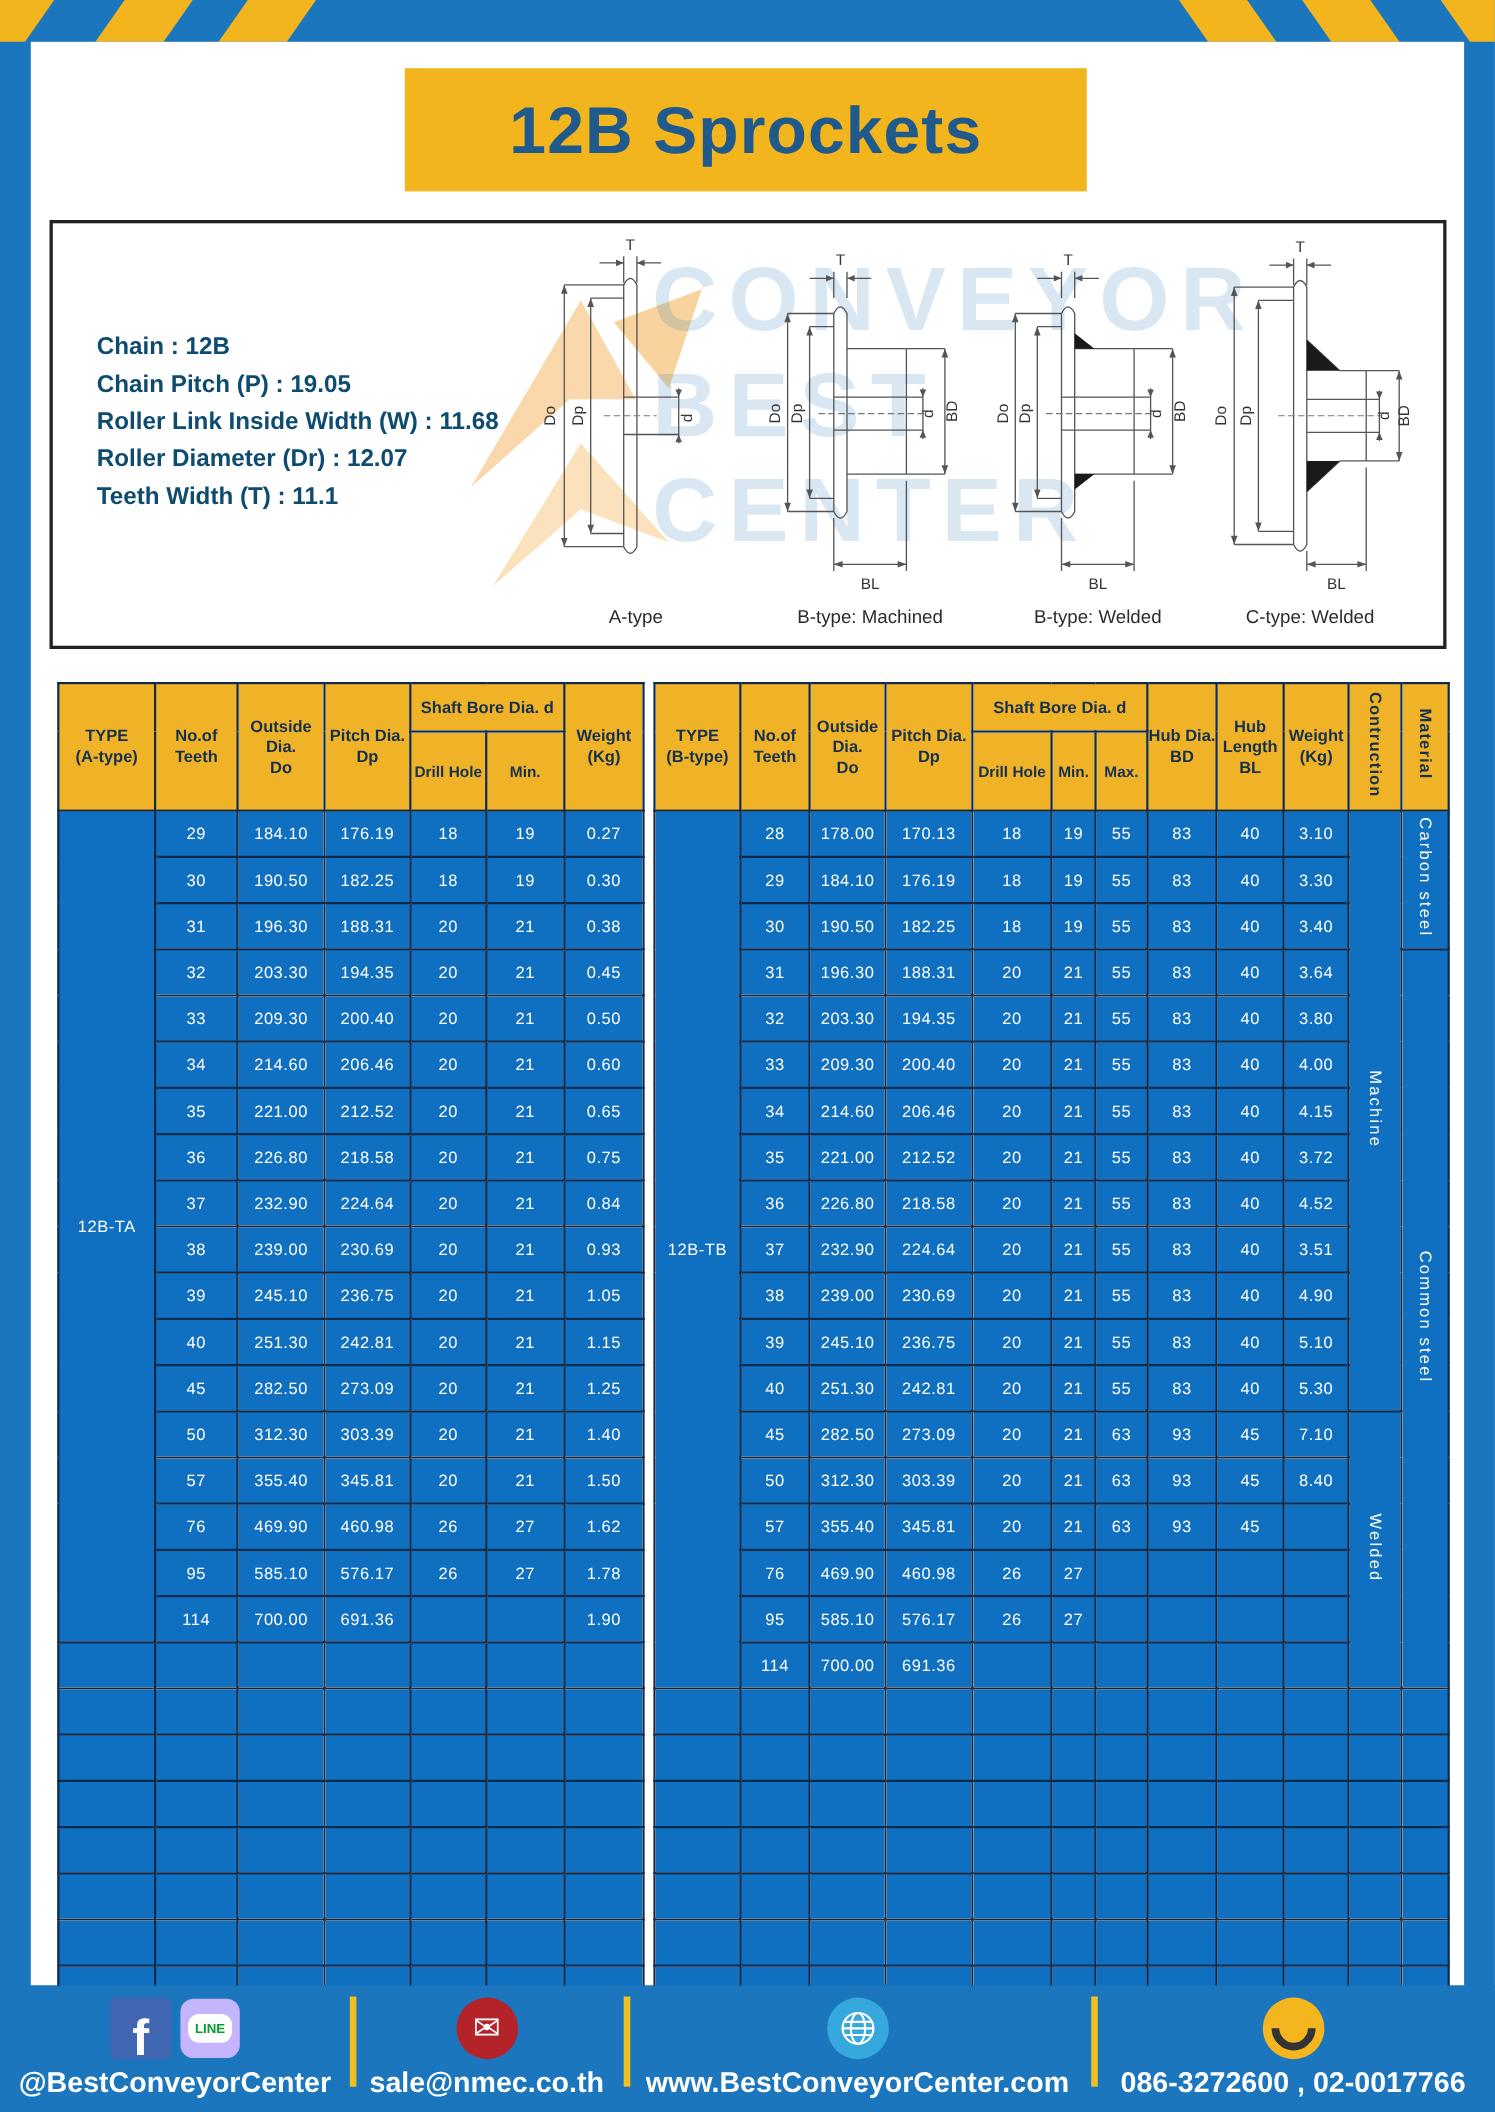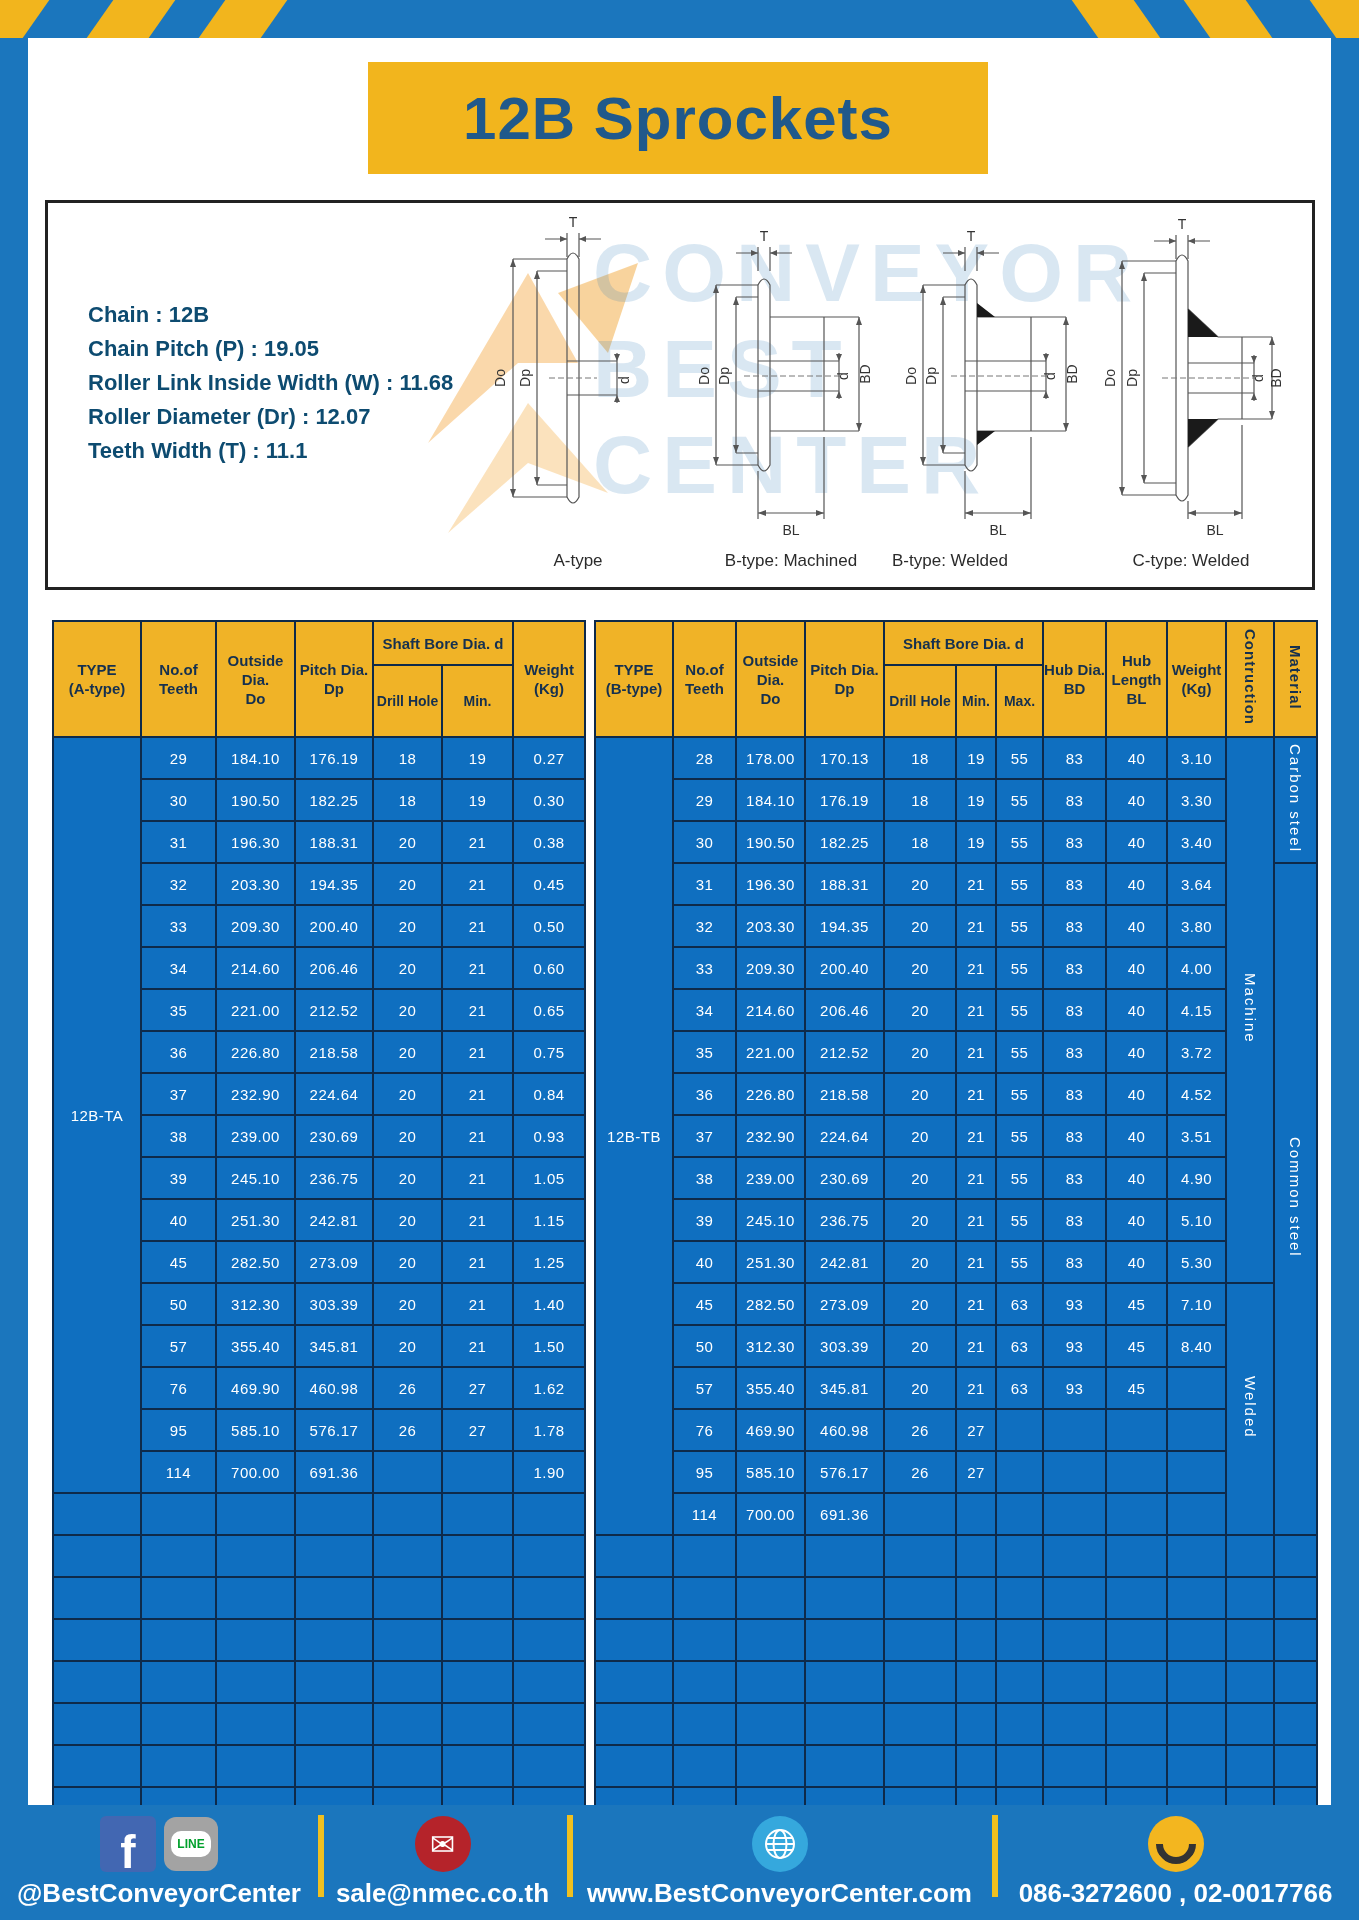--- a/index.html
+++ b/index.html
@@ -193,7 +193,7 @@
 
   <div class="caption" style="left:435px;">A-type</div>
   <div class="caption" style="left:648px;">B-type: Machined</div>
-  <div class="caption" style="left:807px;">B-type: Welded</div>
+  <div class="caption" style="left:855px;">B-type: Welded</div>
   <div class="caption" style="left:1048px;">C-type: Welded</div>
 </div>
 

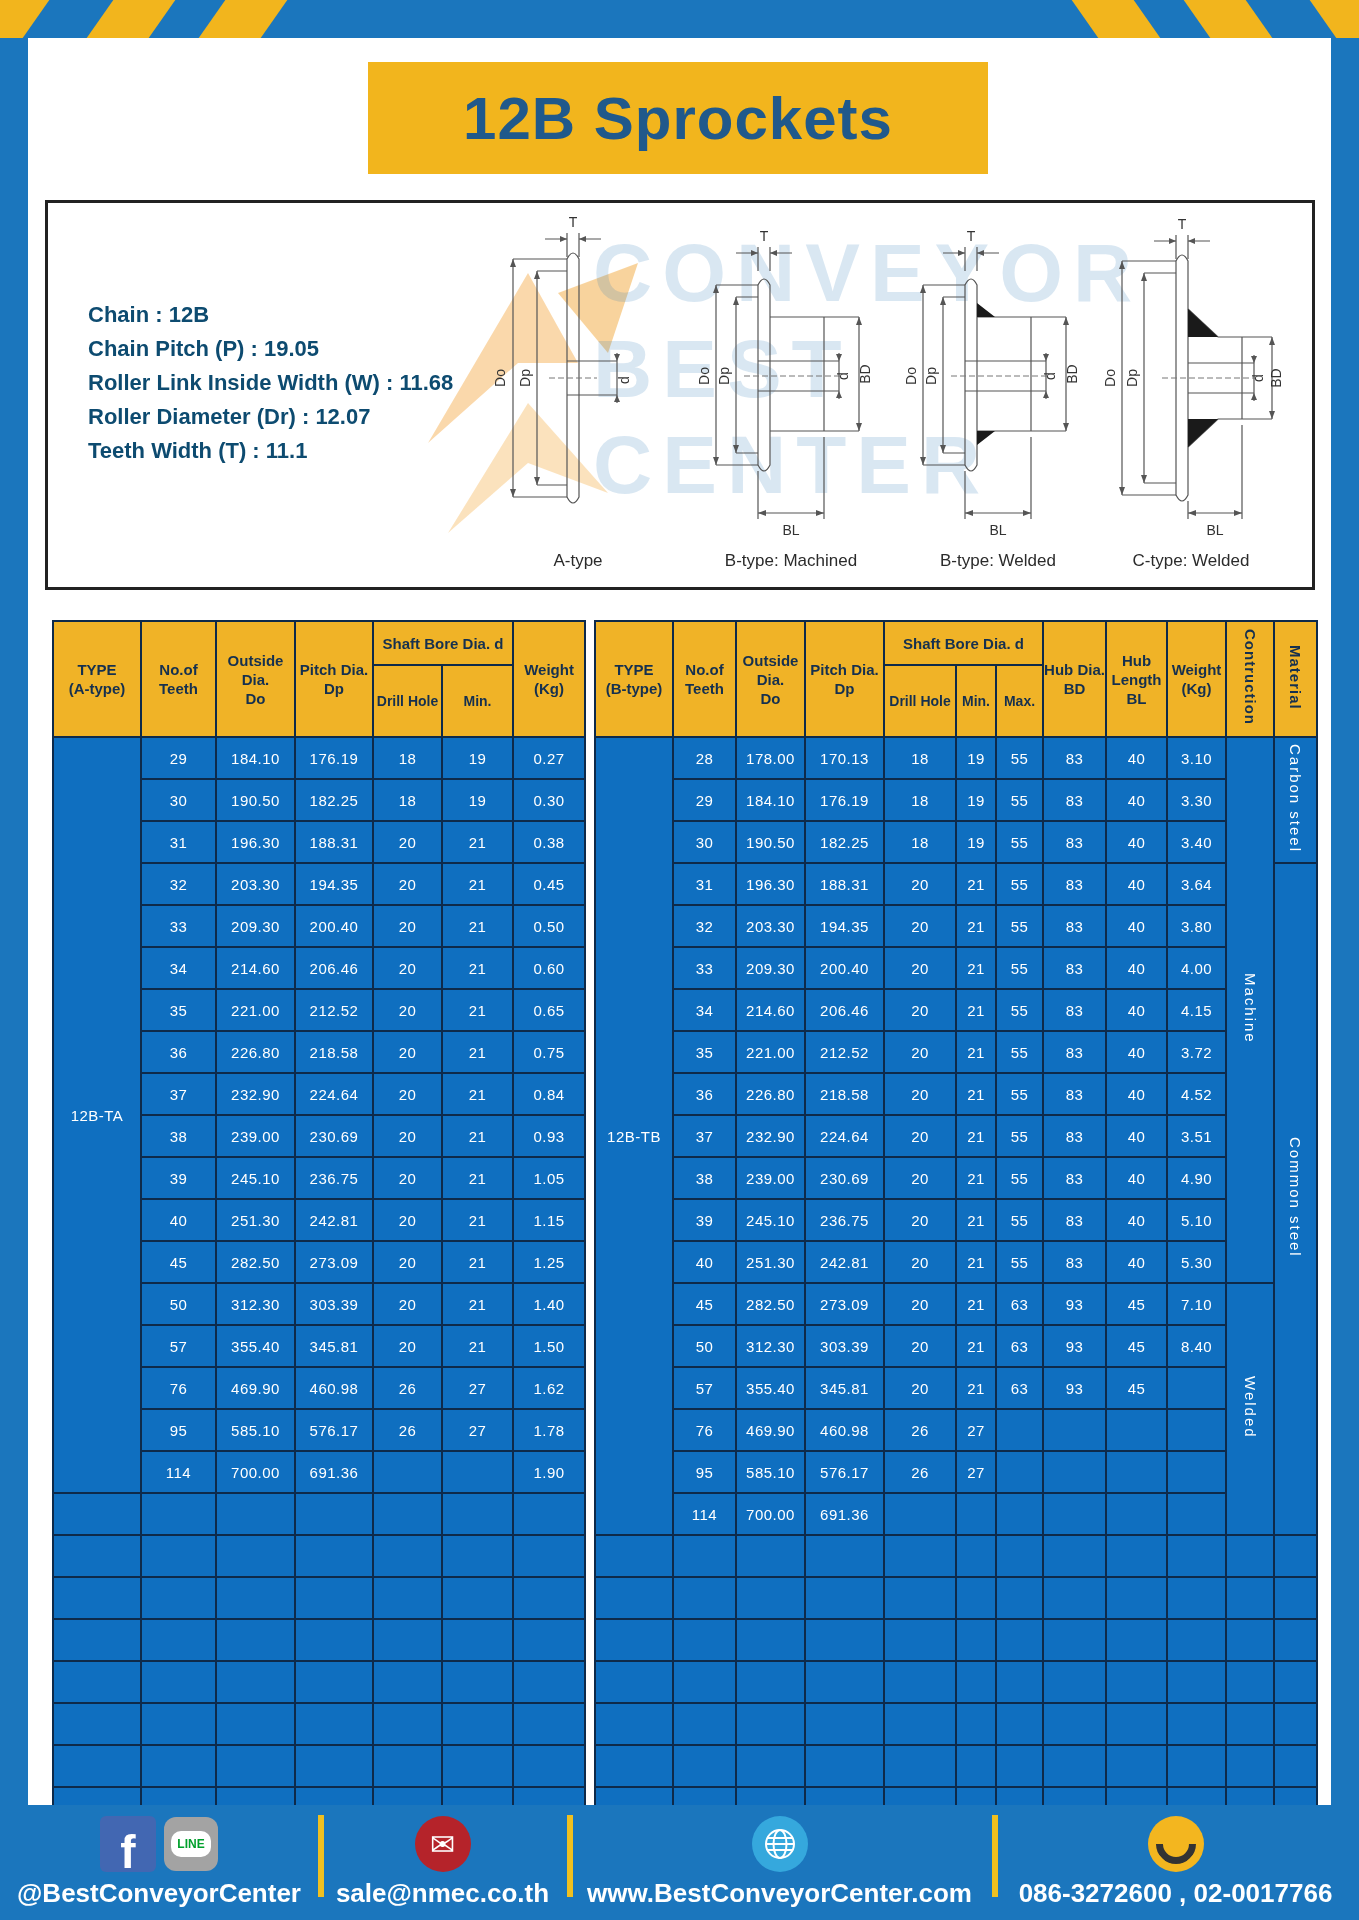--- a/index.html
+++ b/index.html
@@ -50,7 +50,7 @@
   .fdivider{position:absolute;top:1815px;width:6px;height:82px;background:#f0c020;}
   .fb-icon{width:56px;height:56px;background:#4267b2;border-radius:6px;color:#fff;font-weight:bold;font-size:46px;
     display:flex;align-items:flex-end;justify-content:center;line-height:40px;}
-  .line-icon{width:54px;height:54px;background:#a3a3a3;border-radius:12px;display:flex;align-items:center;justify-content:center;}
+  .line-icon{width:54px;height:54px;background:#c4b5fd;border-radius:12px;display:flex;align-items:center;justify-content:center;}
   .line-bubble{width:40px;height:26px;background:#fff;border-radius:10px;display:flex;align-items:center;justify-content:center;
     color:#00a02c;font-size:12px;font-weight:bold;}
   .circle-icon{width:56px;height:56px;border-radius:50%;display:flex;align-items:center;justify-content:center;}

